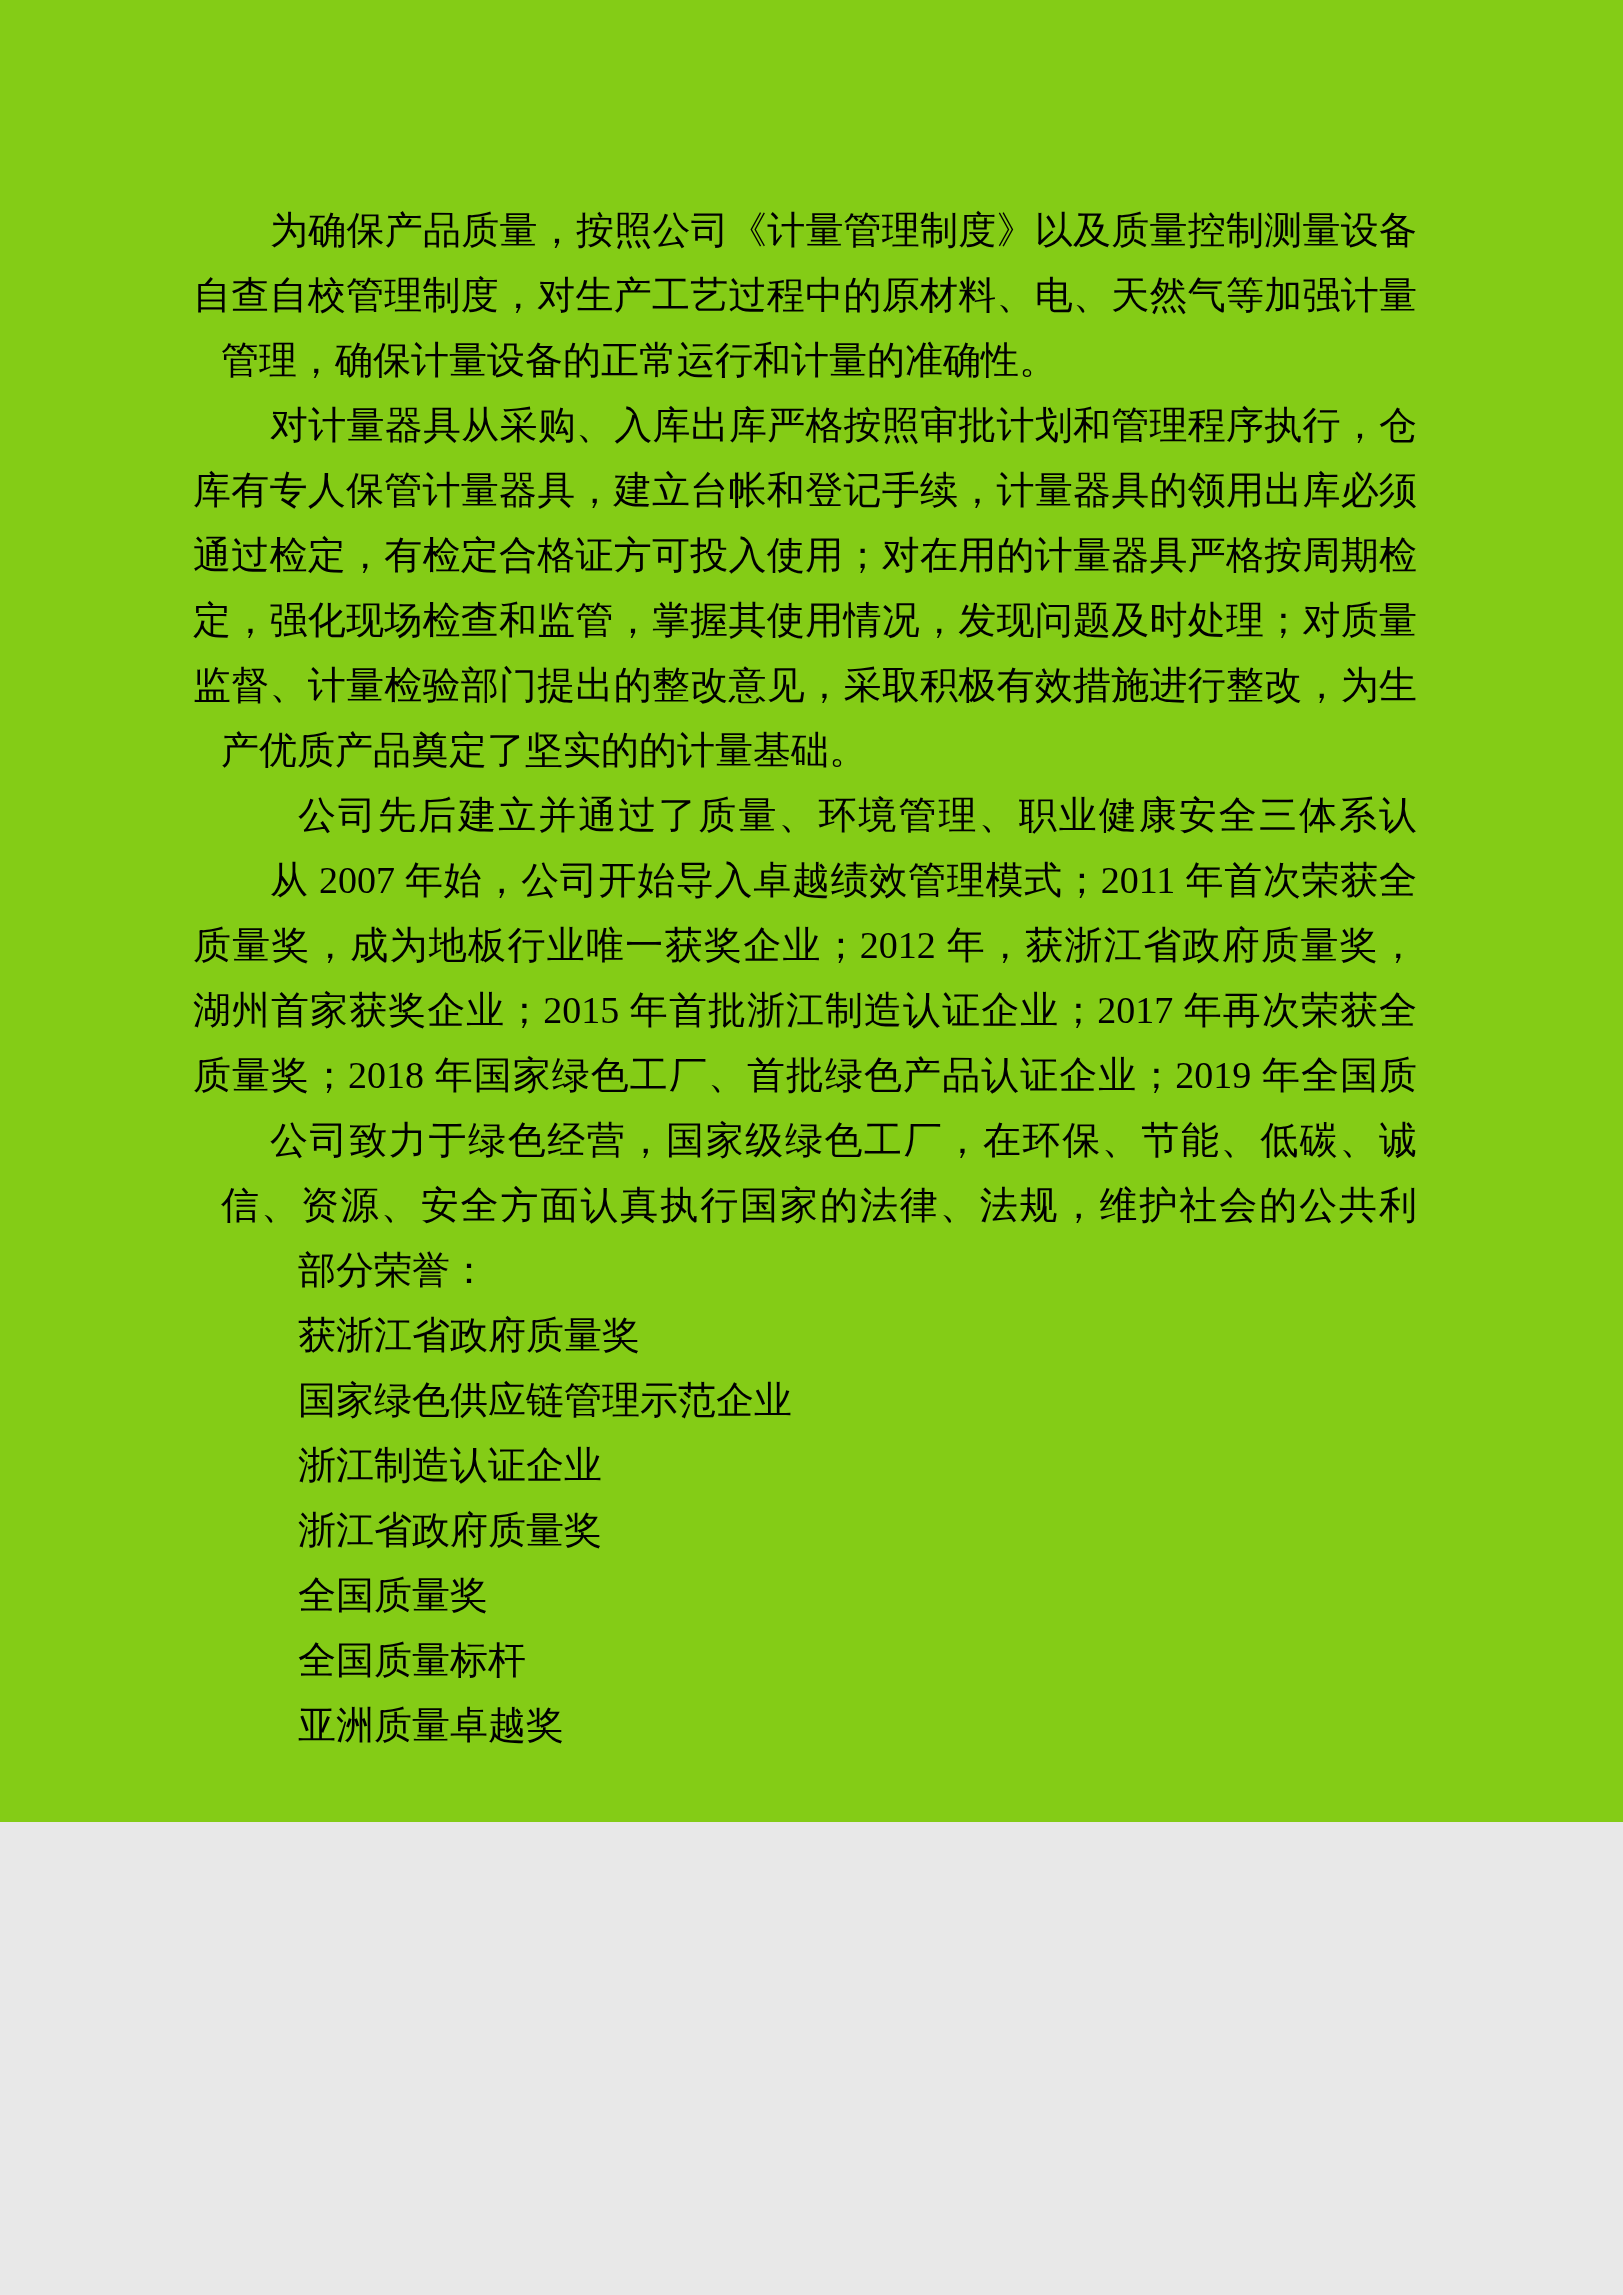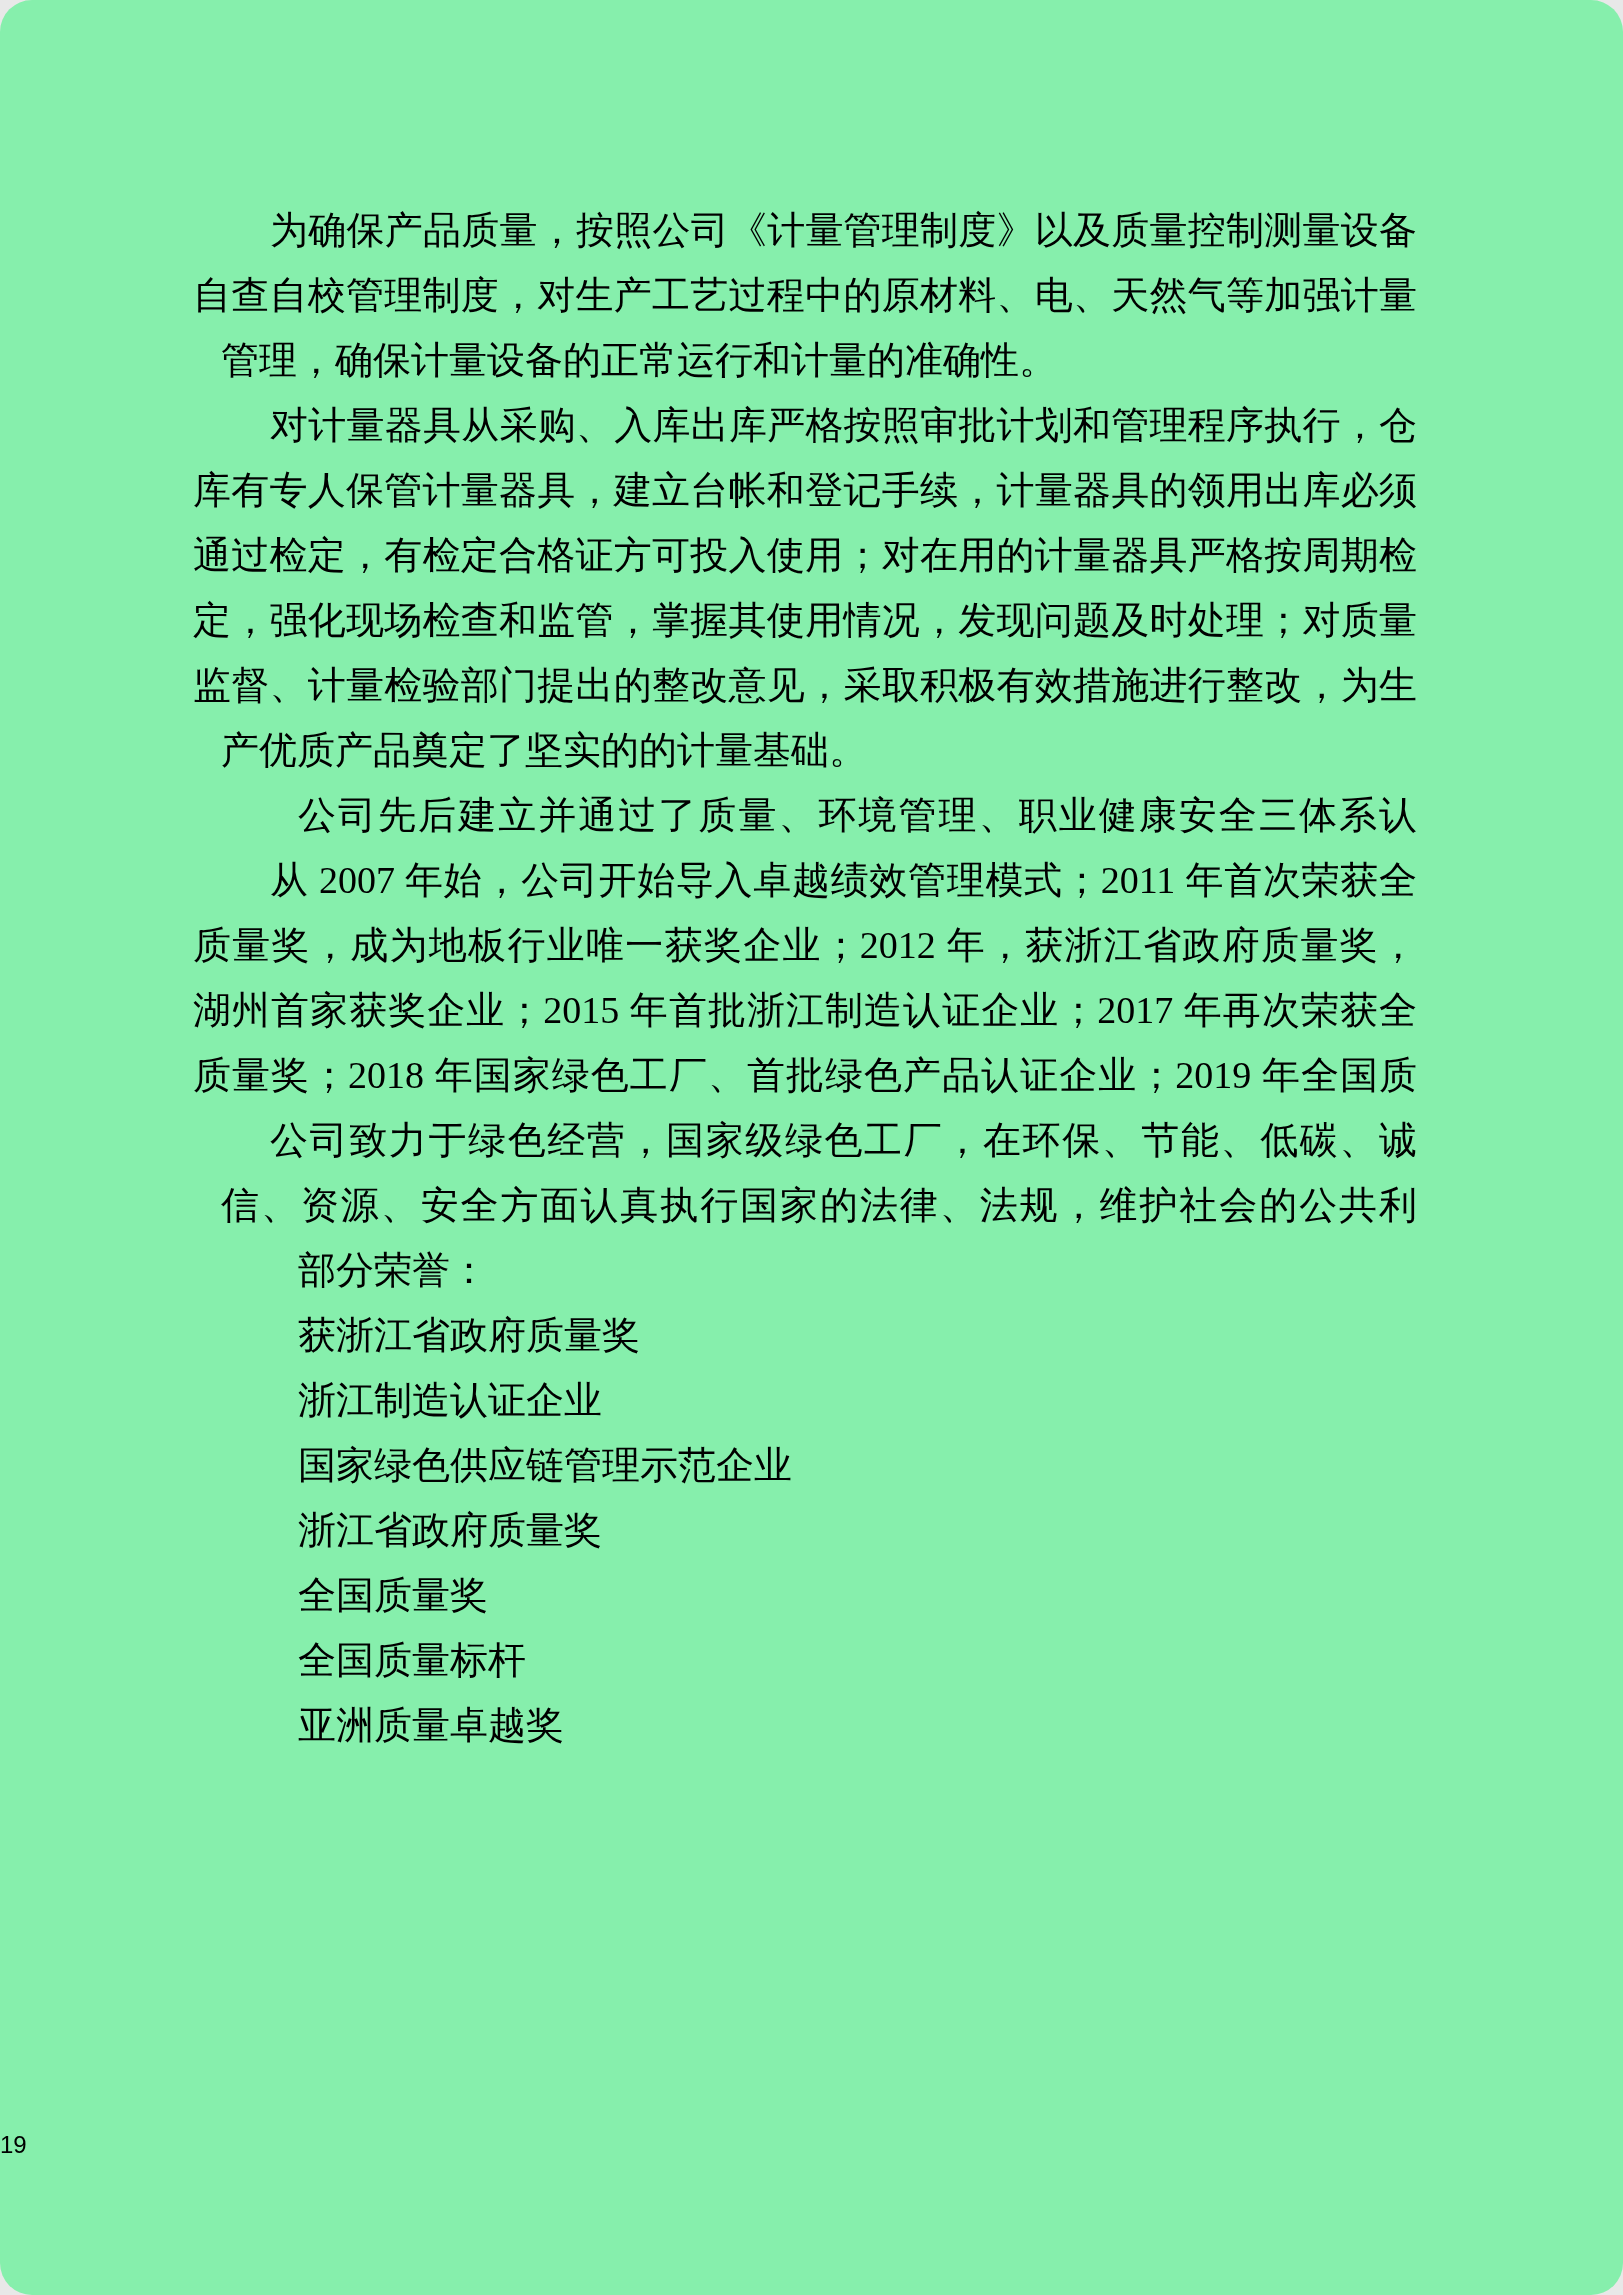--- a/index.html
+++ b/index.html
@@ -6,10 +6,9 @@
   .page {
     position: relative;
     width: 1623px;
-    height: 2295px;
-    background: #86efac;
+    height: 1822px;
+    background: #84cc16;
     overflow: hidden;
-    border-radius: 32px;
   }
   .content {
     position: absolute;

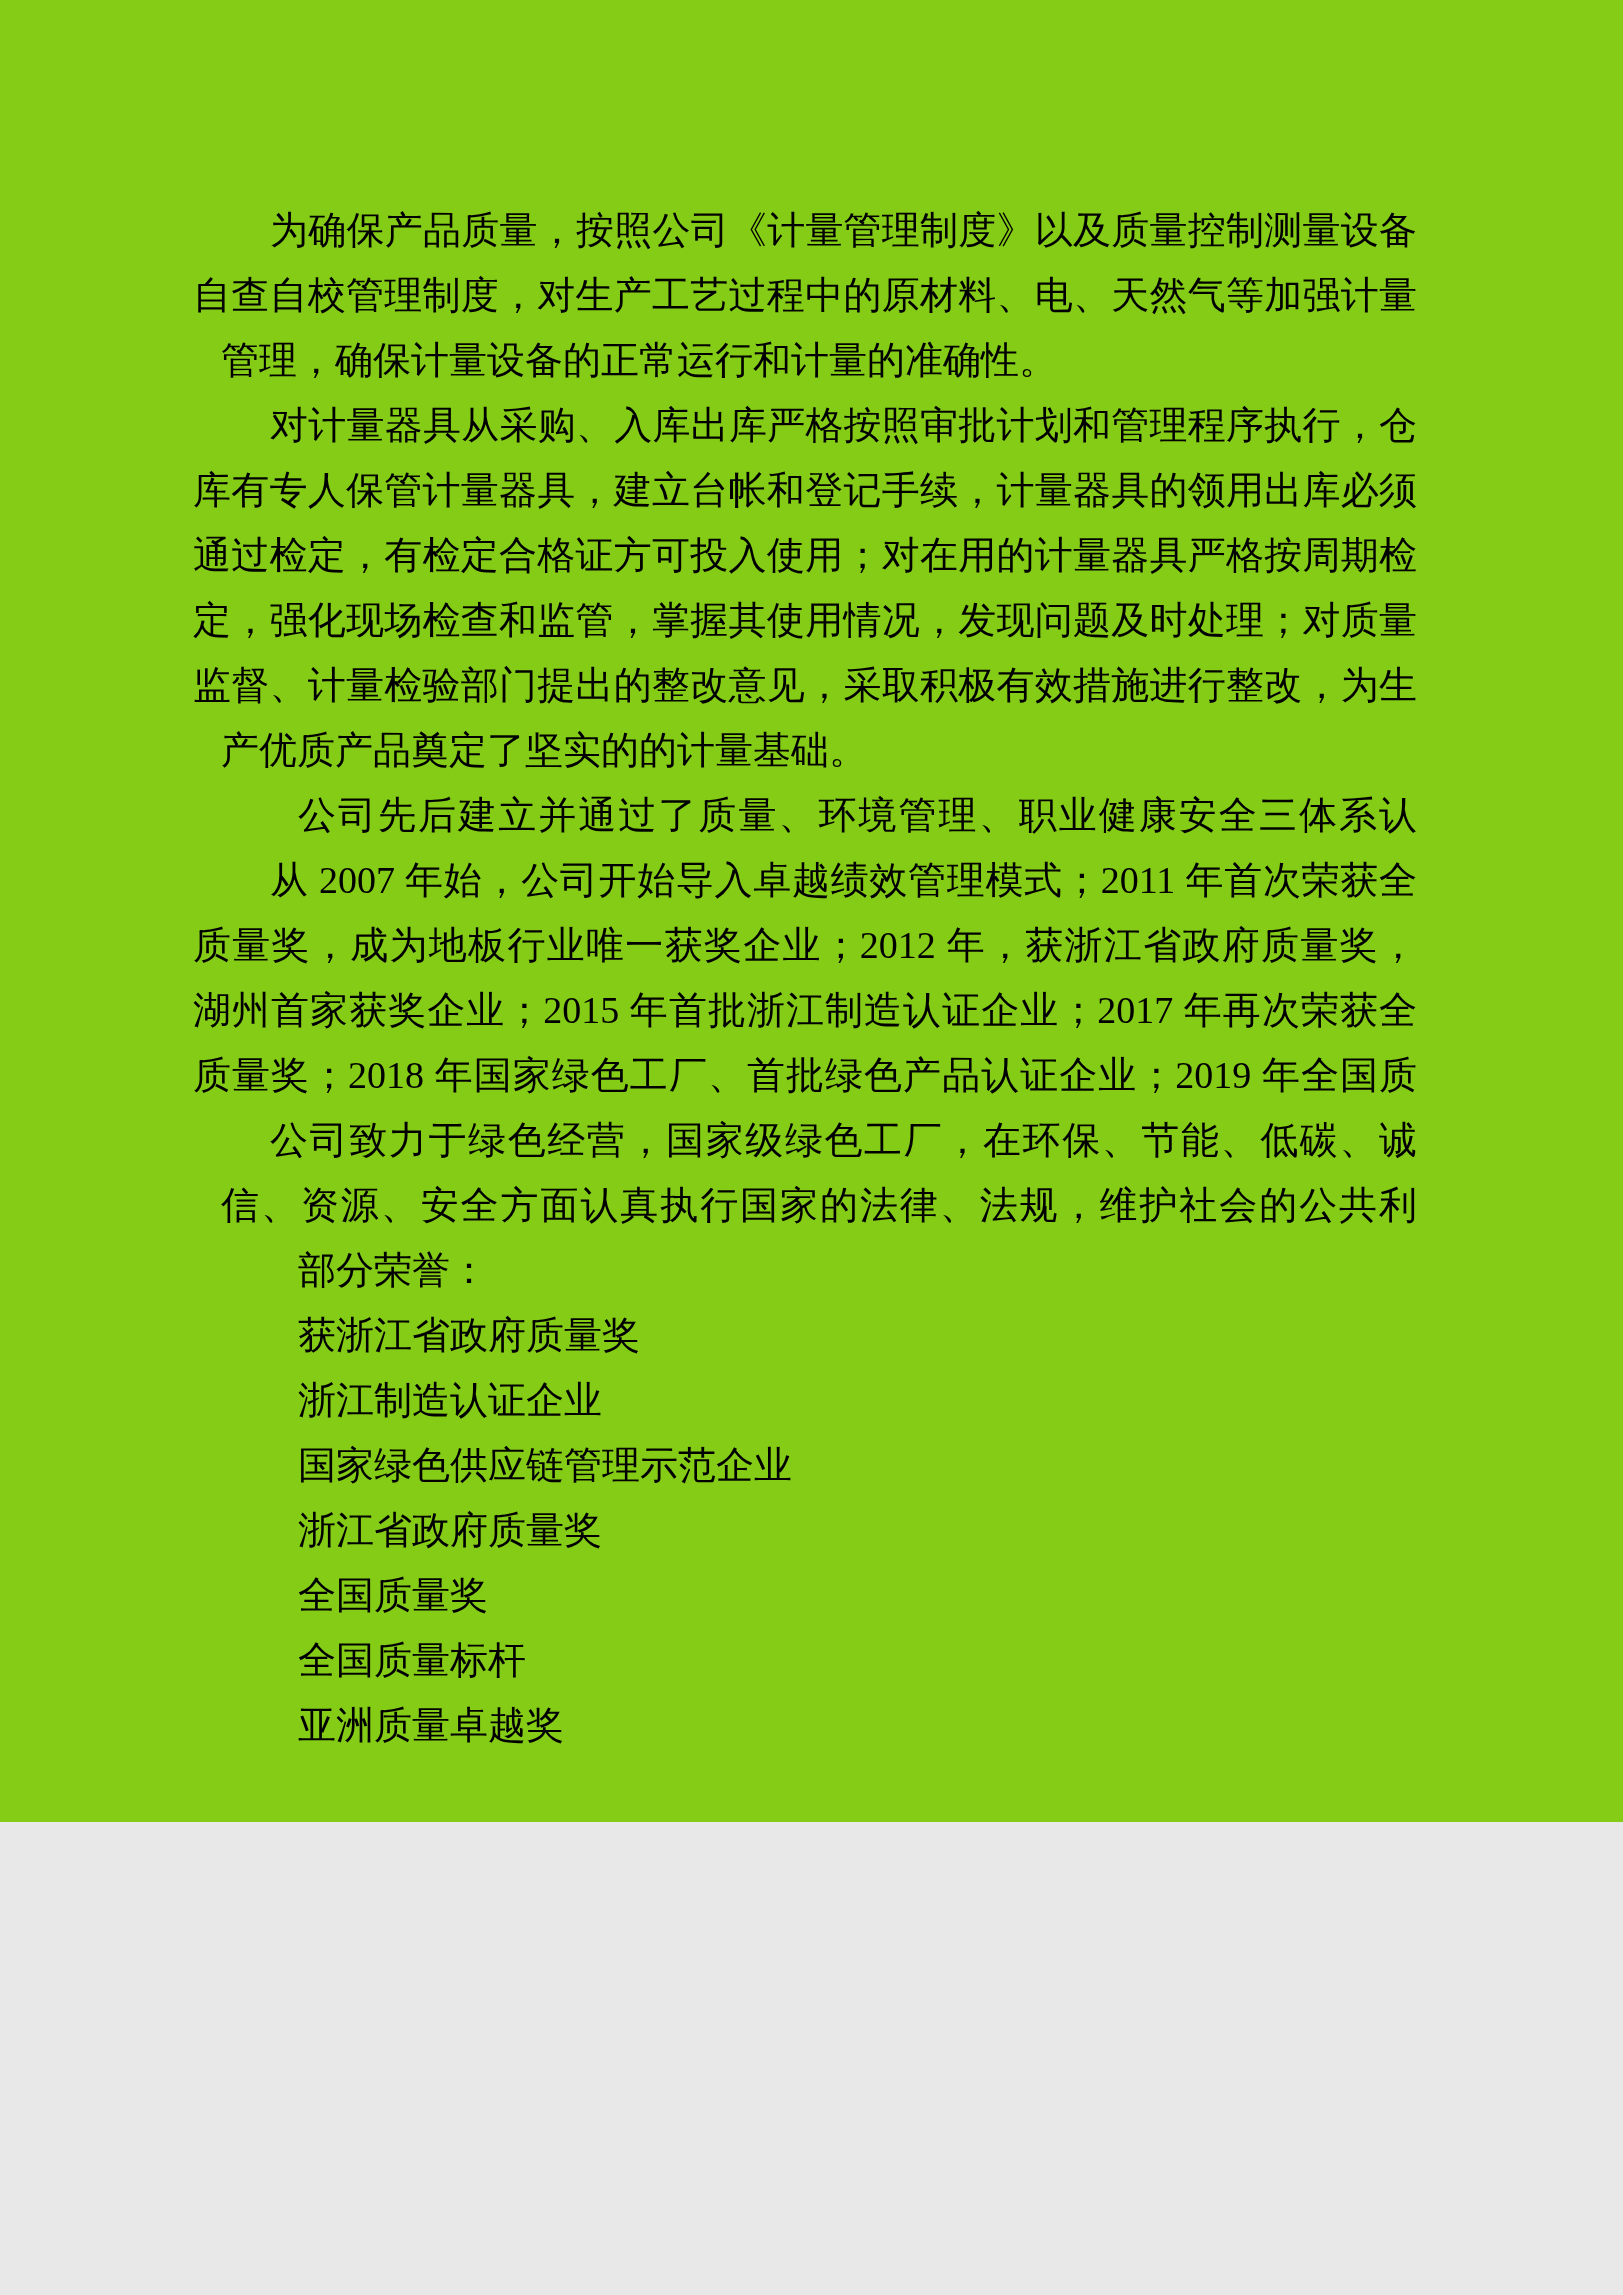--- a/index.html
+++ b/index.html
@@ -70,8 +70,8 @@
     <div class="line indent end">部分荣誉：</div>
 
     <div class="line indent end">获浙江省政府质量奖</div>
+    <div class="line indent end">国家绿色供应链管理示范企业</div>
     <div class="line indent end">浙江制造认证企业</div>
-    <div class="line indent end">国家绿色供应链管理示范企业</div>
     <div class="line indent end">浙江省政府质量奖</div>
     <div class="line indent end">全国质量奖</div>
     <div class="line indent end">全国质量标杆</div>

